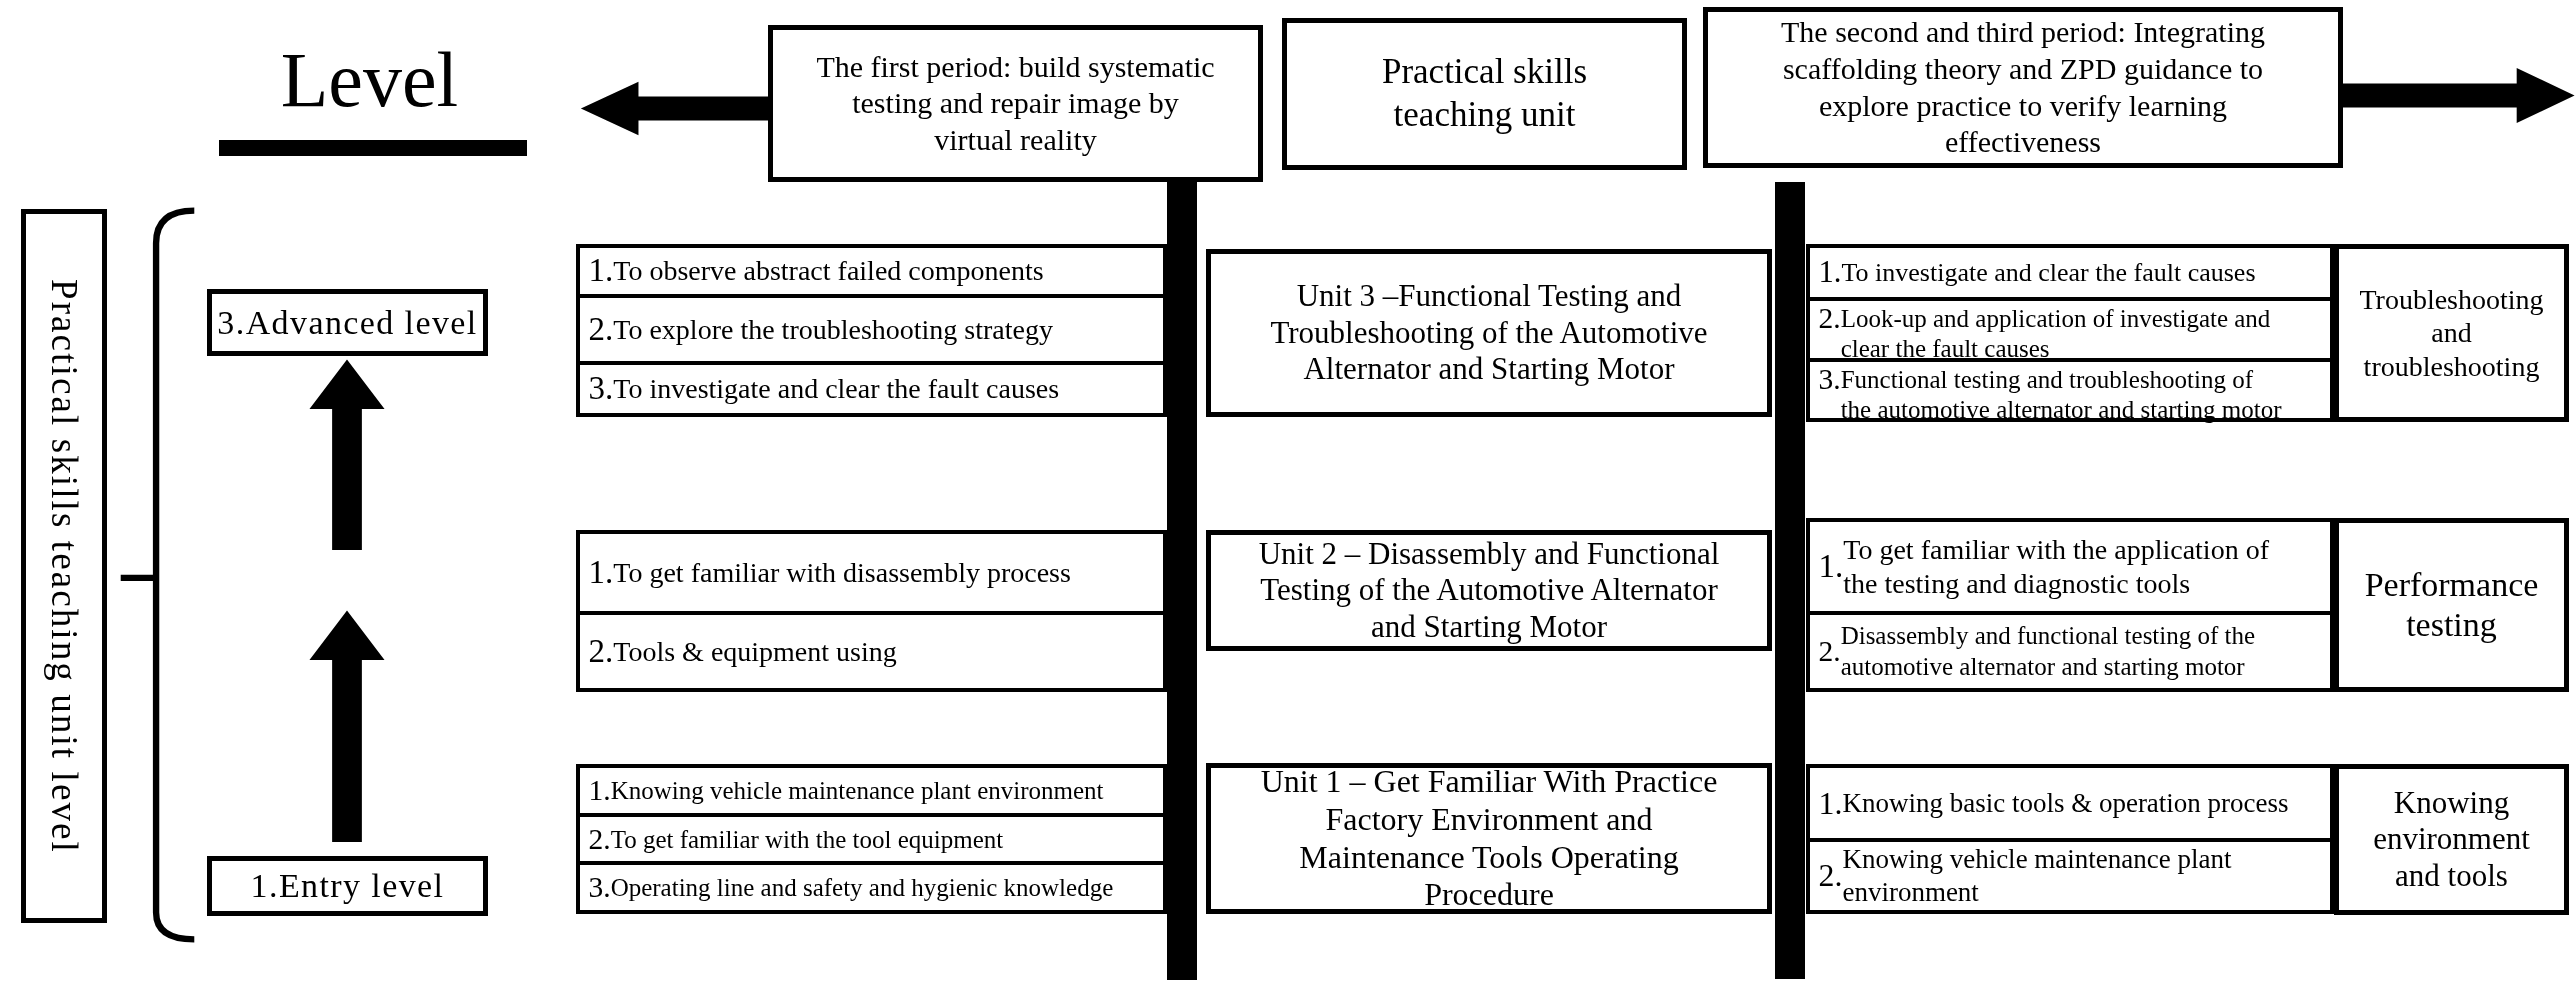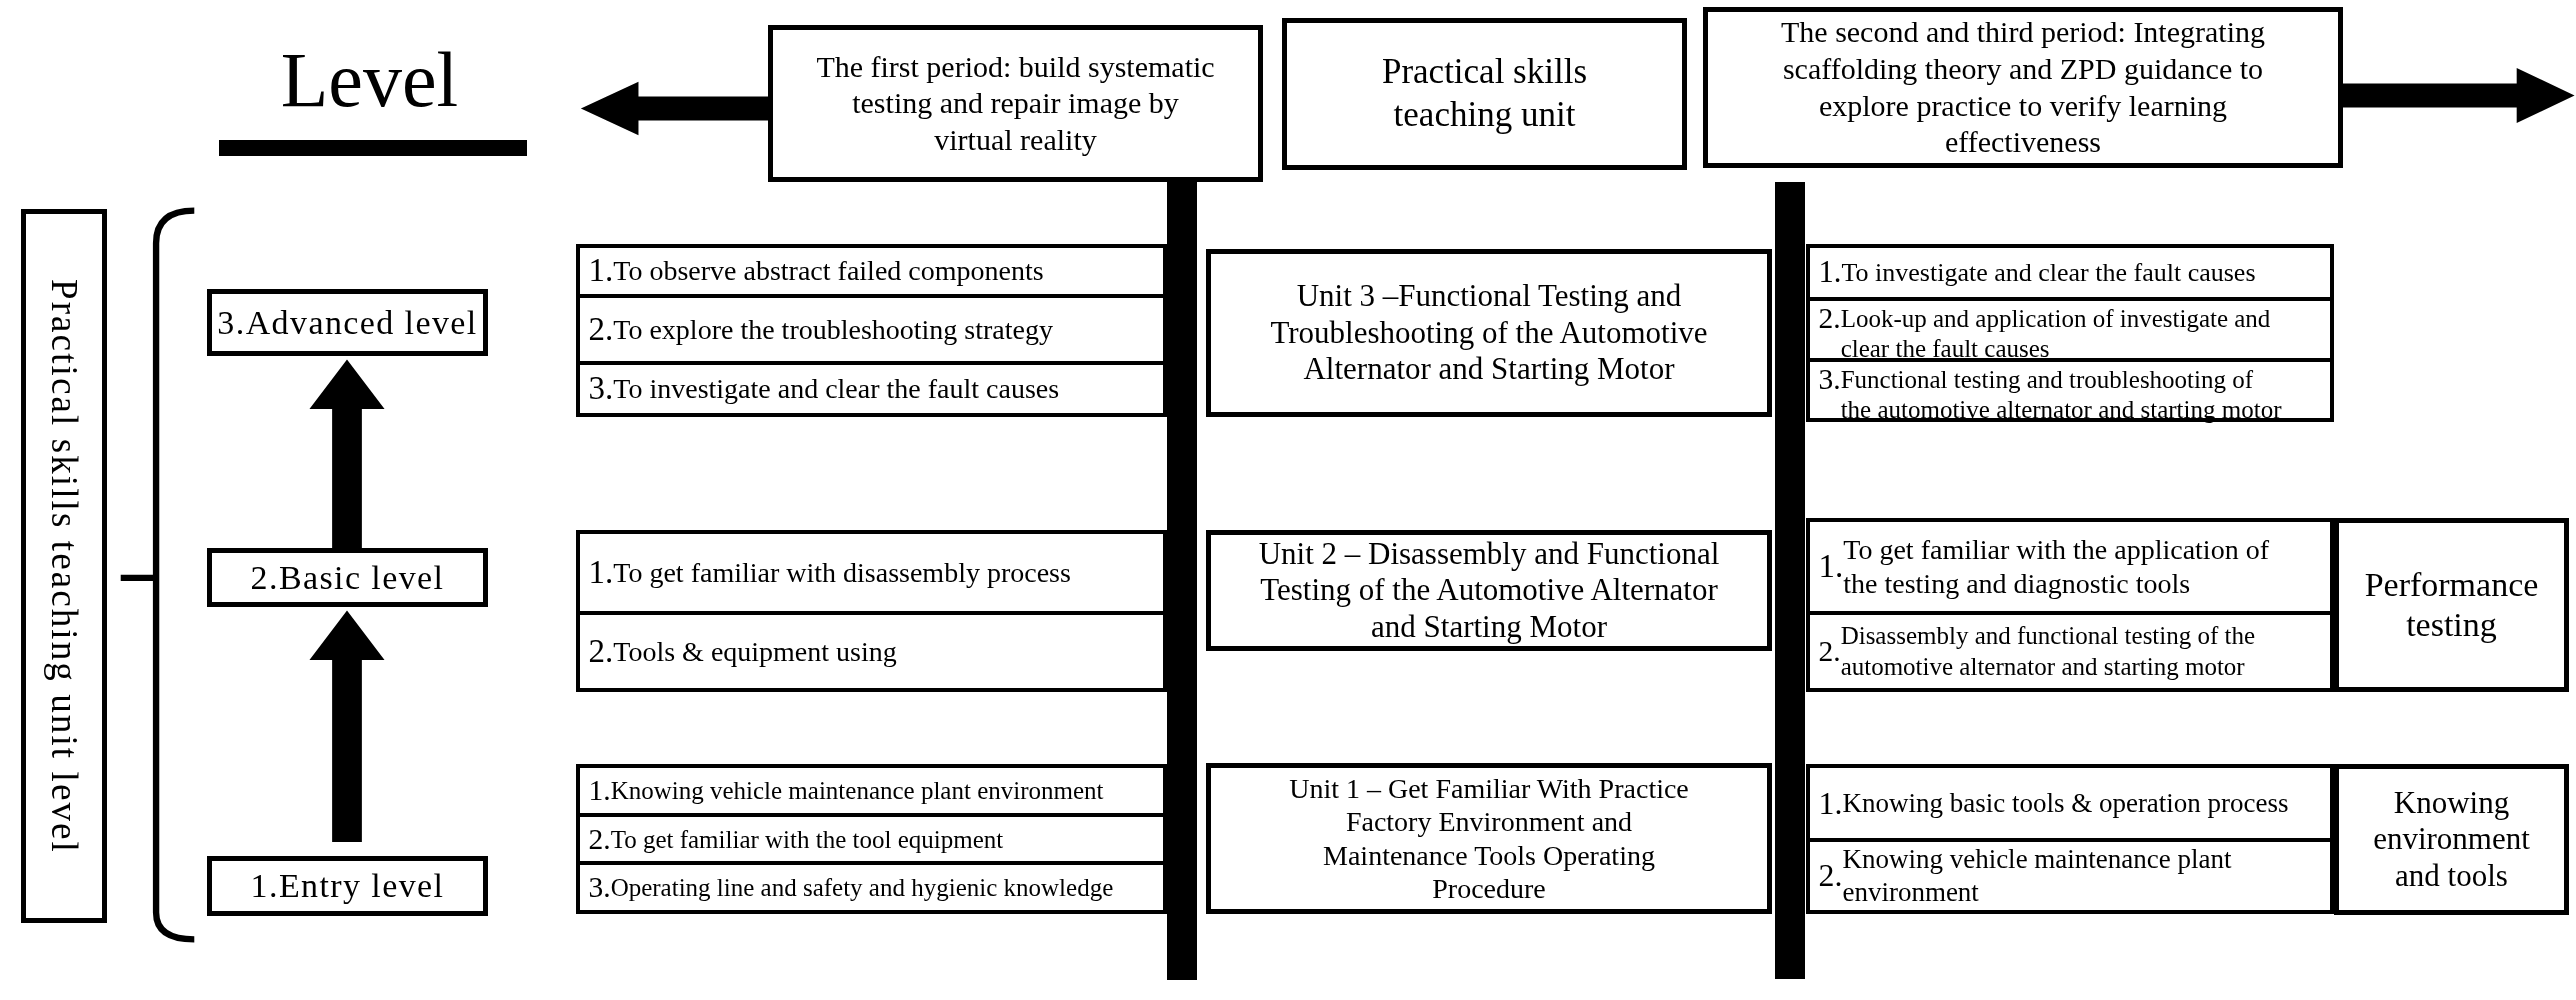--- a/index.html
+++ b/index.html
@@ -125,6 +125,9 @@
 the automotive alternator and starting motor</span>
   </div>
 
+  <div class="box catbox" style="left:2334px;top:244px;width:235px;height:178px;font-size:28px;">Troubleshooting
+and
+troubleshooting</div>
 
   <div class="row" style="left:576px;top:530px;width:591px;height:85px;font-size:28px;">
     <span class="n">1.</span>

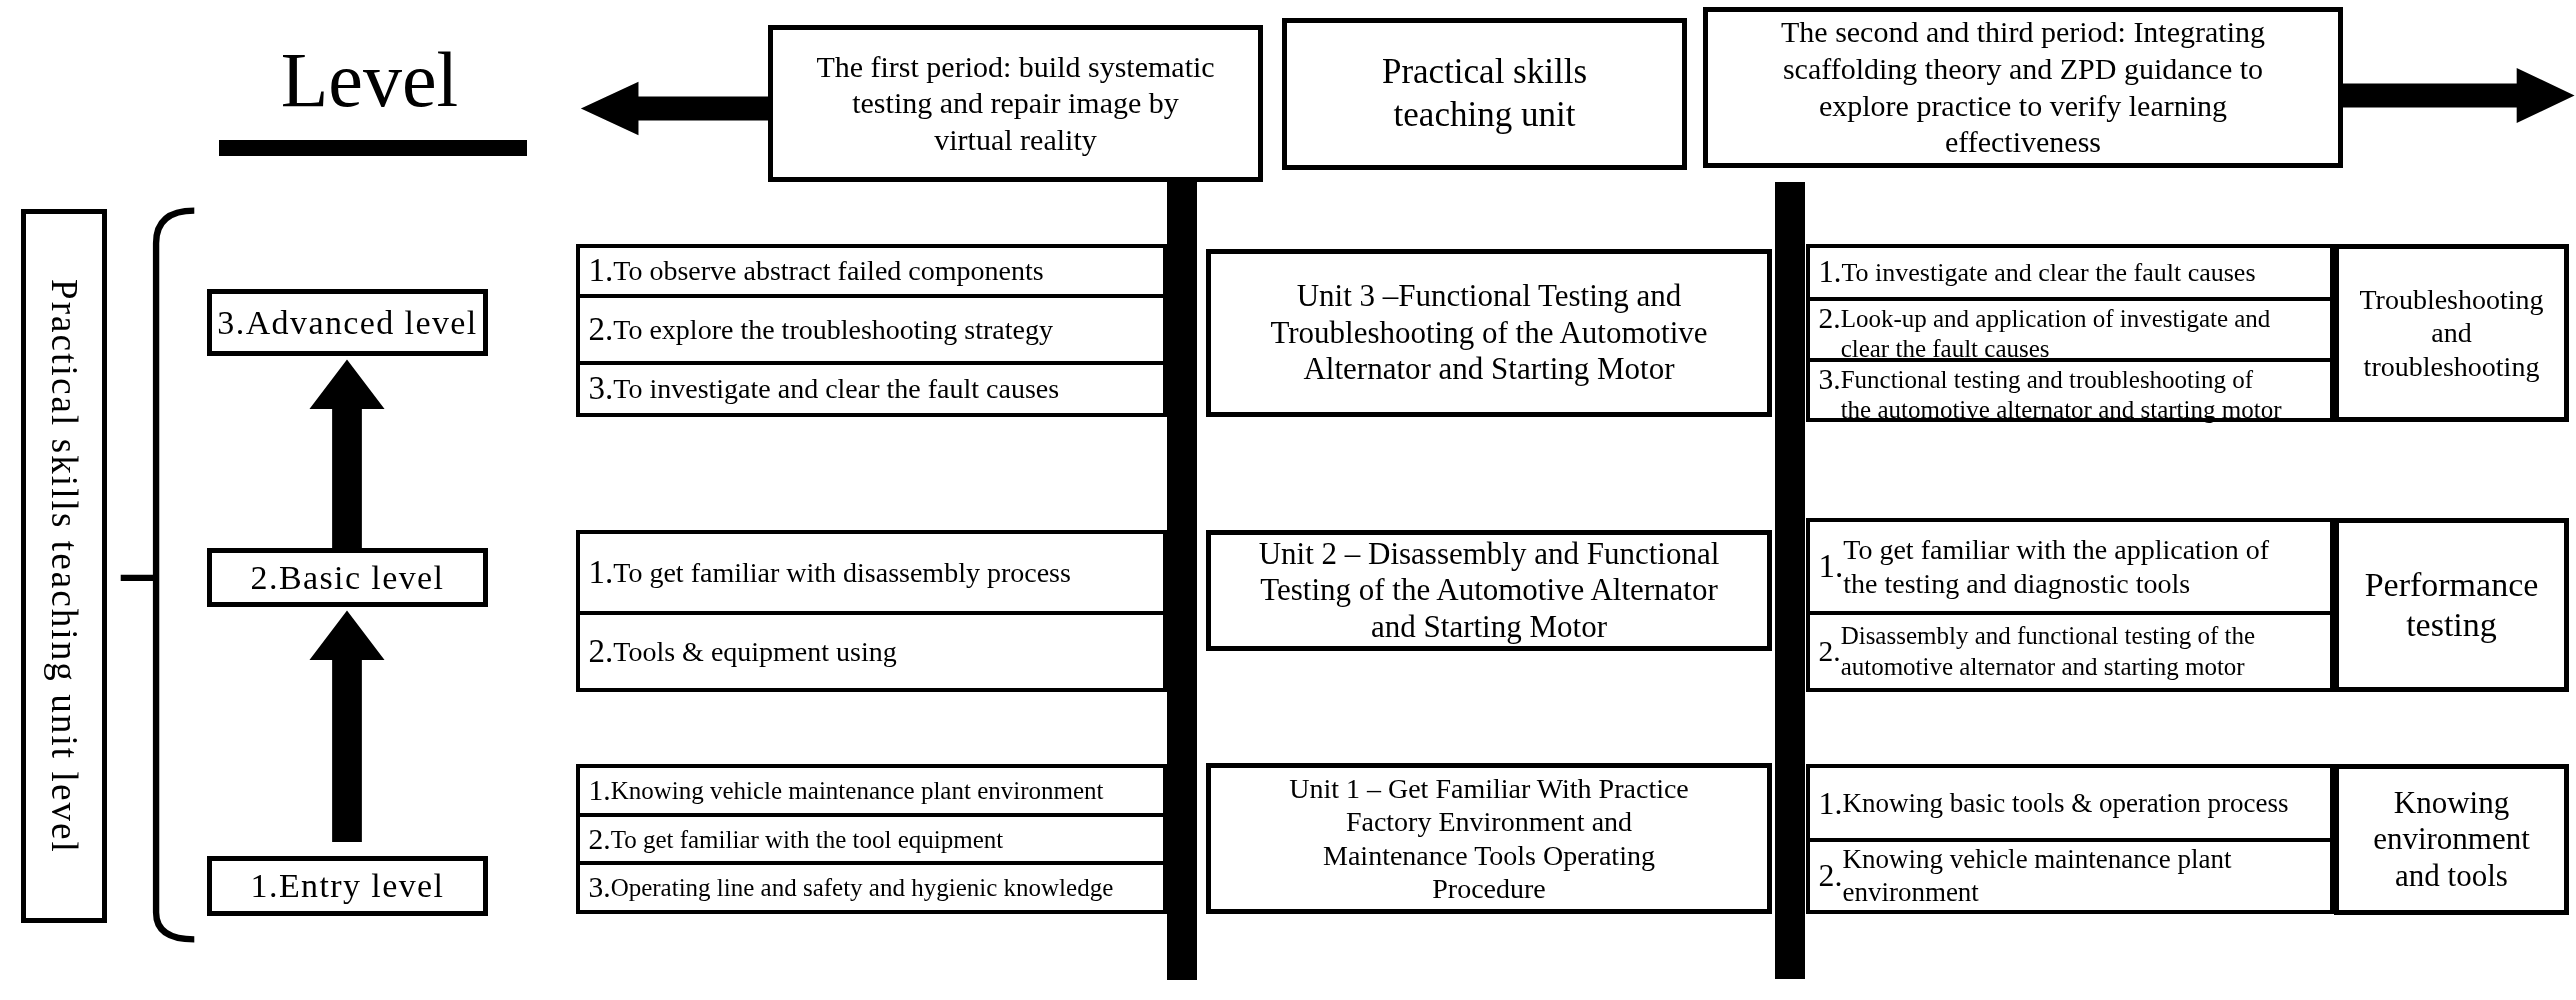--- a/index.html
+++ b/index.html
@@ -87,7 +87,6 @@
   <svg style="left:308px;top:358px;" width="78" height="192" viewBox="0 0 110 271">
     <polygon points="55,2 108,72 76,72 76,271 34,271 34,72 2,72" fill="#000"></polygon>
   </svg>
-  <div class="box lvlbox" style="left:207px;top:548px;width:281px;height:59px;">2.Basic level</div>
   <svg style="left:308px;top:609px;" width="78" height="233" viewBox="0 0 110 329">
     <polygon points="55,2 108,72 76,72 76,329 34,329 34,72 2,72" fill="#000"></polygon>
   </svg>

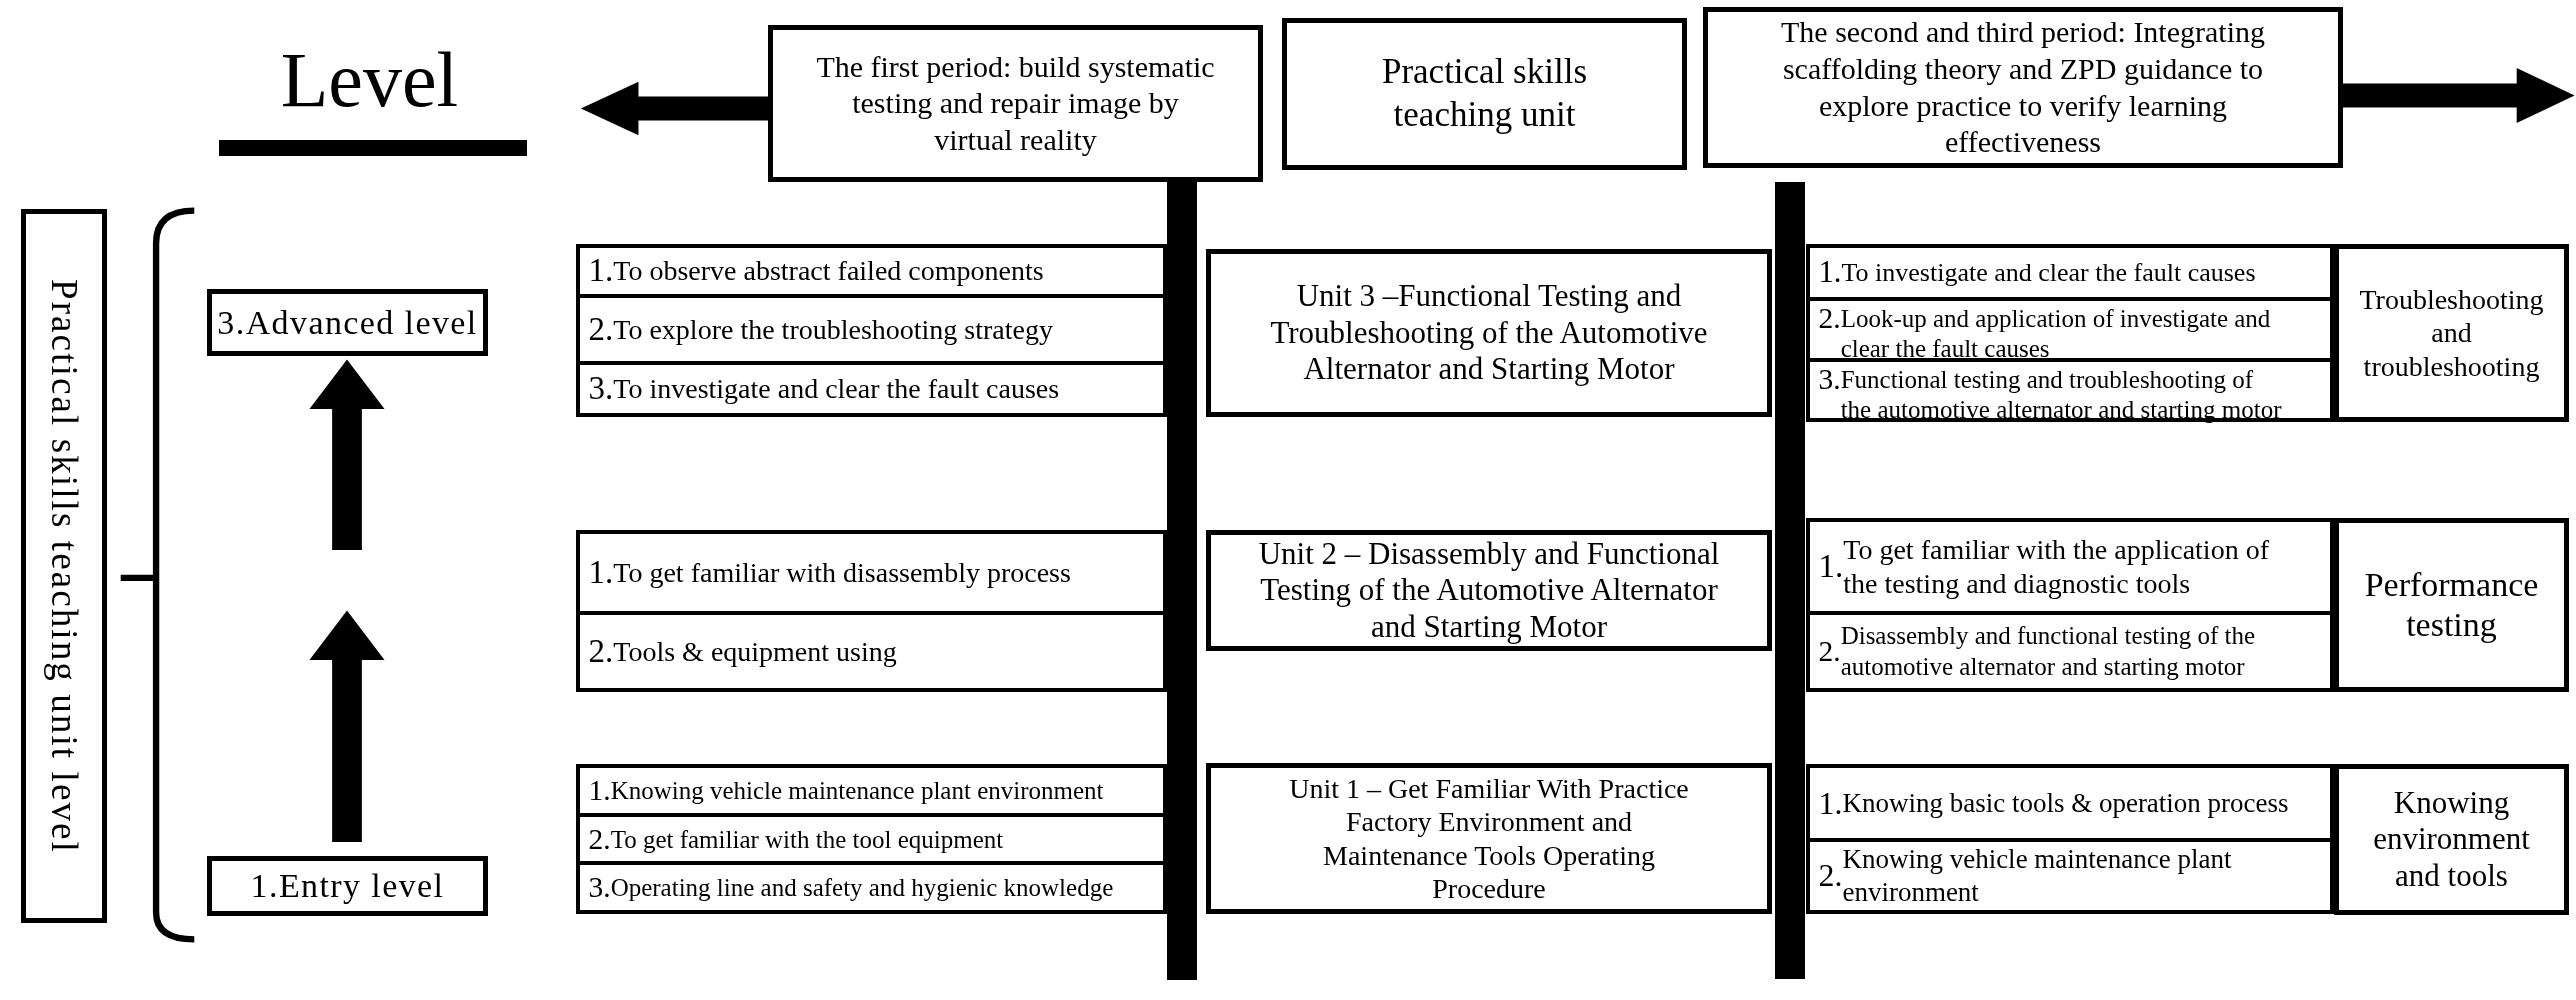--- a/index.html
+++ b/index.html
@@ -168,7 +168,7 @@
       <span class="t">Operating line and safety and hygienic knowledge</span>
   </div>
 
-  <div class="box unitbox" style="left:1206px;top:763px;width:566px;height:151px;font-size:28px;">Unit 1 – Get Familiar With Practice
+  <div class="box unitbox" style="left:1206px;top:763px;width:566px;height:151px;font-size:32px;">Unit 1 – Get Familiar With Practice
 Factory Environment and
 Maintenance Tools Operating
 Procedure</div>

